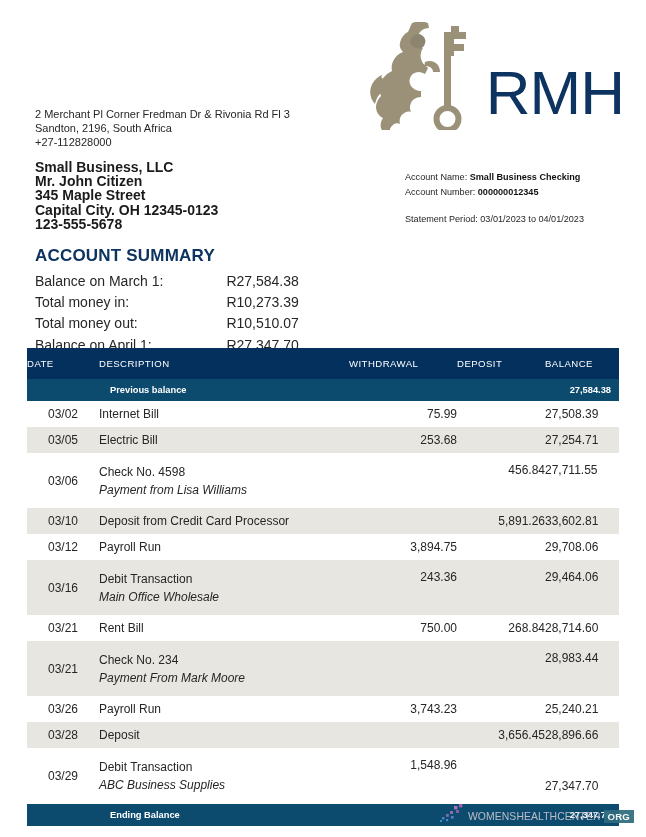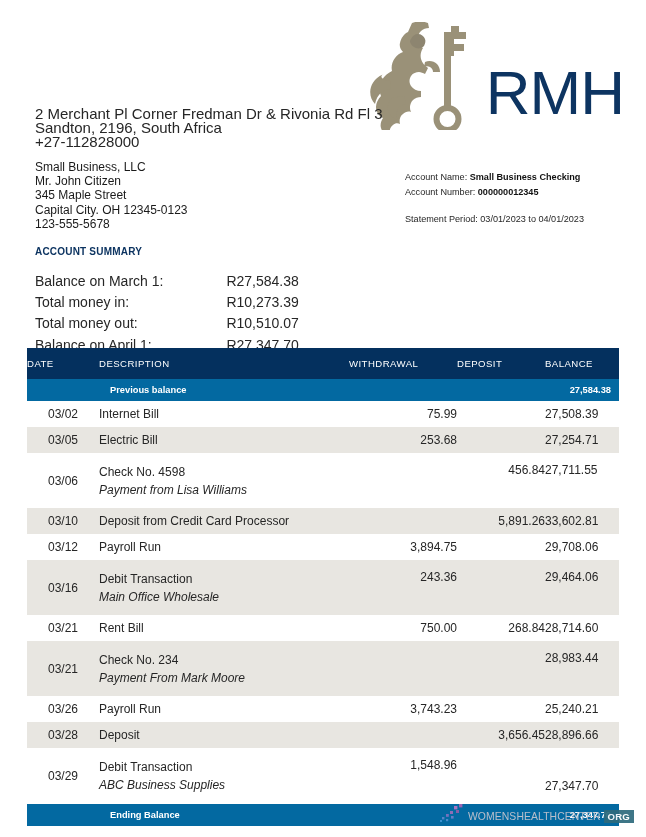--- a/index.html
+++ b/index.html
@@ -52,7 +52,7 @@
     position: absolute;
     left: 35px;
     top: 107px;
-    font-size: 15px;
+    font-size: 11px;
     line-height: 14.2px;
     color: #262626;
   }

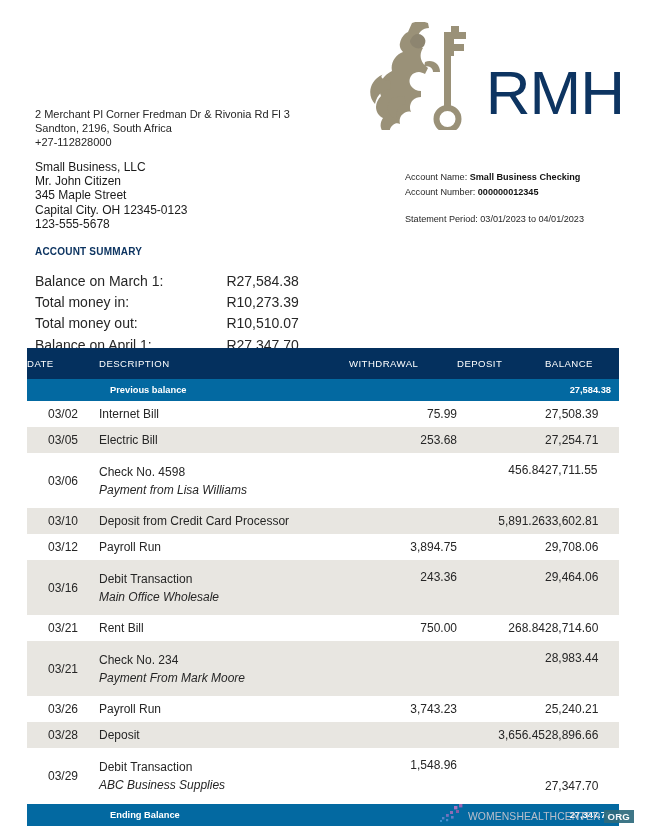--- a/index.html
+++ b/index.html
@@ -60,9 +60,9 @@
     position: absolute;
     left: 35px;
     top: 160px;
-    font-size: 12px;
+    font-size: 14px;
     line-height: 14.2px;
-    font-weight: normal;
+    font-weight: bold;
     color: #1a1a1a;
   }
 

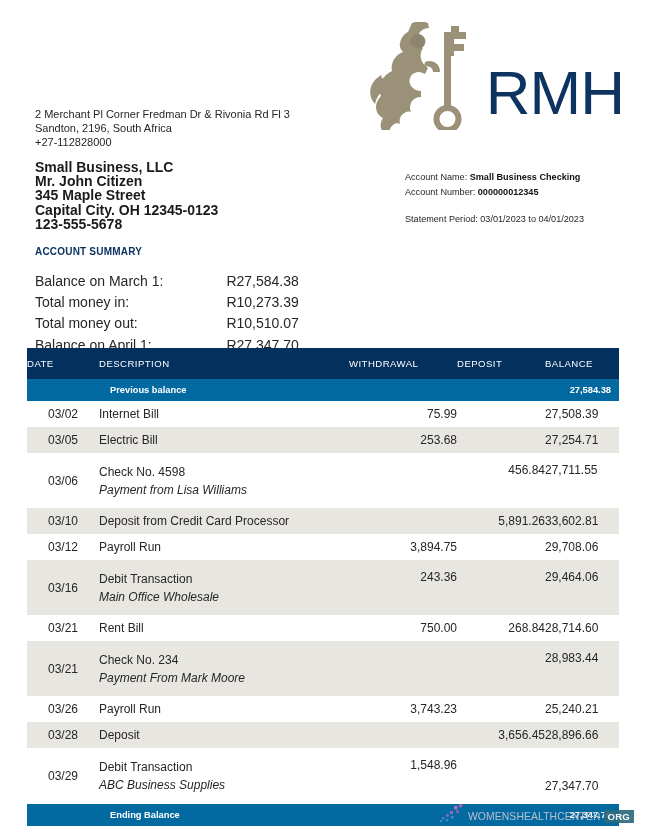--- a/index.html
+++ b/index.html
@@ -83,7 +83,7 @@
     position: absolute;
     left: 35px;
     top: 246px;
-    font-size: 10px;
+    font-size: 17px;
     font-weight: bold;
     color: #0d3461;
     letter-spacing: 0.2px;

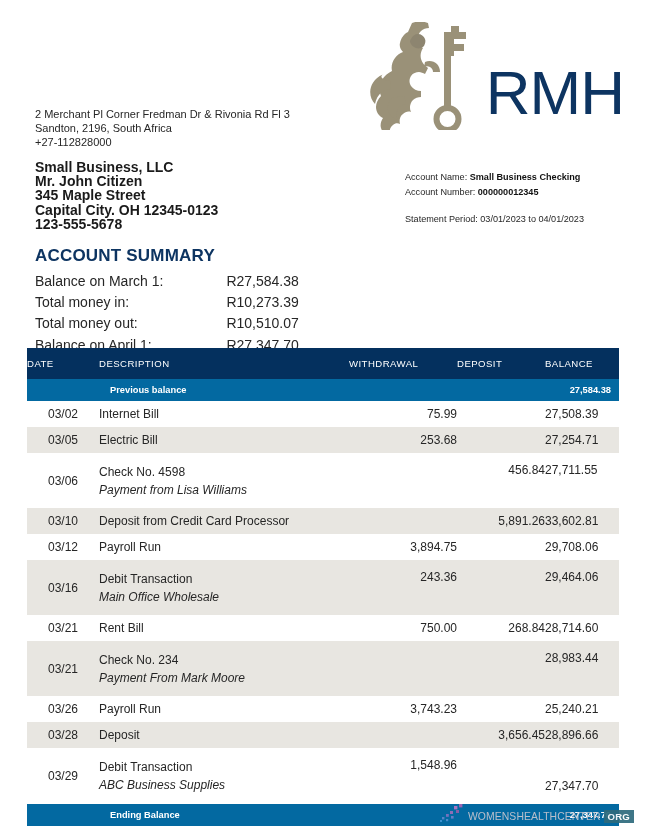--- a/index.html
+++ b/index.html
@@ -141,7 +141,7 @@
   thead th.h-bal  { text-align: right; padding-right: 8px; }
 
   tr.band {
-    background: #0369a1;
+    background: #0c4a6e;
     color: #ffffff;
   }
   tr.band td {

